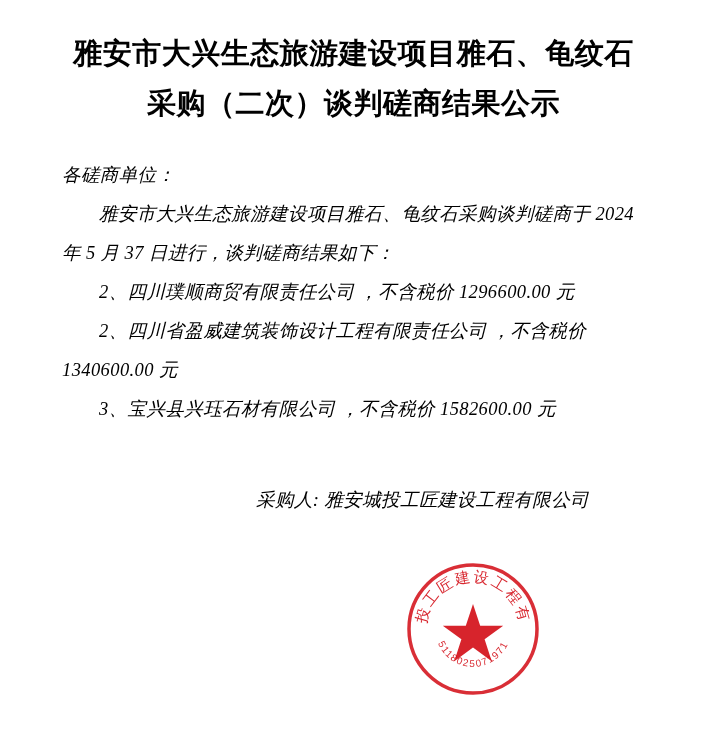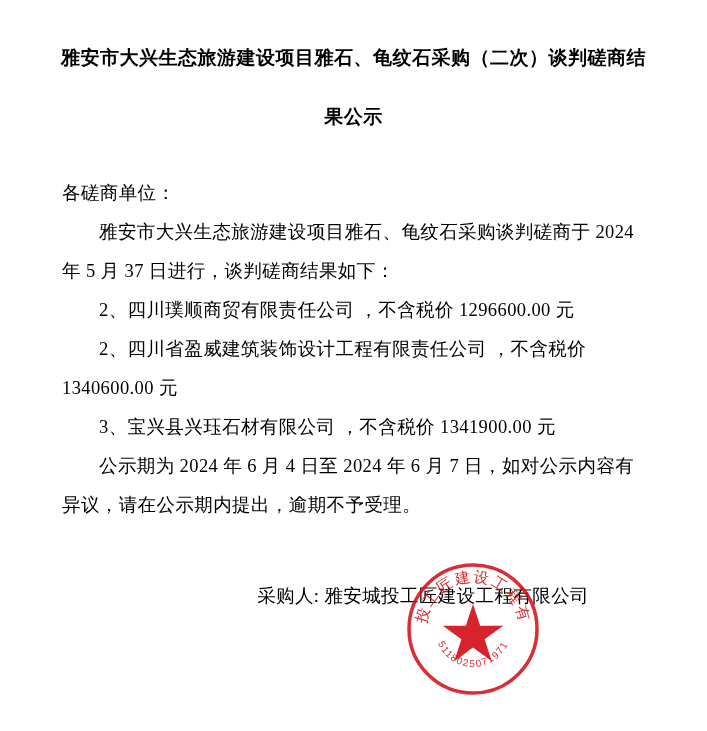--- a/index.html
+++ b/index.html
@@ -25,9 +25,9 @@
   .doc-title {
     margin: 0;
     padding: 28px 60px 0 60px;
-    font-size: 19px;
+    font-size: 29px;
     font-weight: bold;
-    line-height: 59px;
+    line-height: 50px;
     text-align: center;
     letter-spacing: 0.5px;
     font-family: "Liberation Serif", "DejaVu Serif", serif;

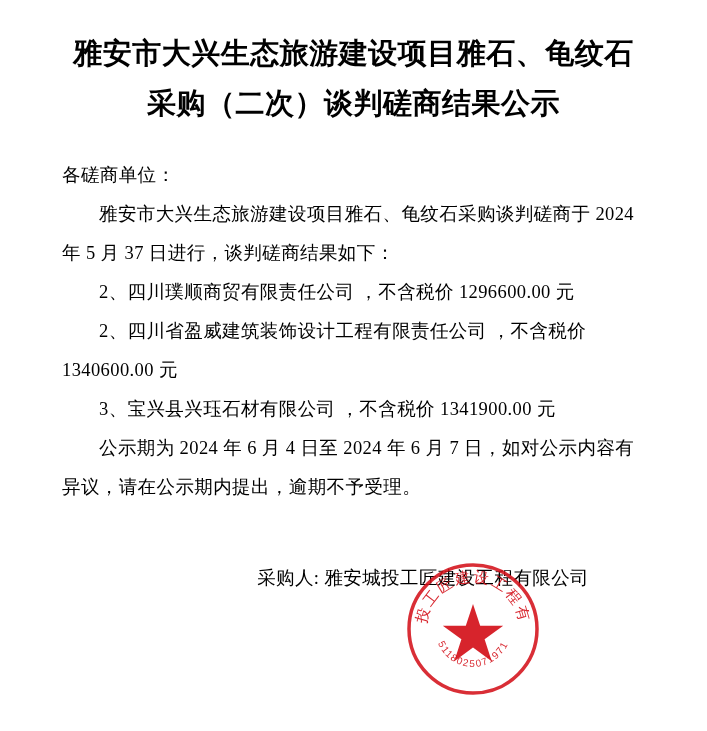--- a/index.html
+++ b/index.html
@@ -37,6 +37,7 @@
     font-size: 18.5px;
     line-height: 39px;
     letter-spacing: 0.4px;
+    font-style: italic;
   }
   .para {
     margin: 0;

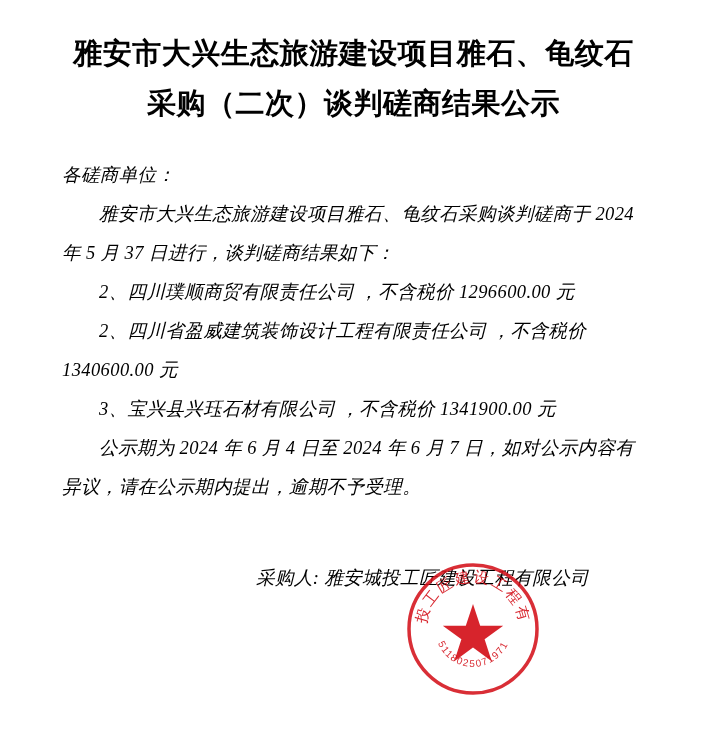--- a/index.html
+++ b/index.html
@@ -87,7 +87,7 @@
     <p class="para">雅安市大兴生态旅游建设项目雅石、龟纹石采购谈判磋商于 2024 年 5 月 37 日进行，谈判磋商结果如下：</p>
     <p class="para">2、四川璞顺商贸有限责任公司 ，不含税价 1296600.00 元</p>
     <p class="para">2、四川省盈威建筑装饰设计工程有限责任公司 ，不含税价 1340600.00 元</p>
-    <p class="para">3、宝兴县兴珏石材有限公司 ，不含税价 1341900.00 元</p>
+    <p class="para">3、宝兴县兴珏石材有限公司 ，不含税价 1582600.00 元</p>
     <p class="para">公示期为 2024 年 6 月 4 日至 2024 年 6 月 7 日，如对公示内容有异议，请在公示期内提出，逾期不予受理。</p>
 
     <div class="sign-block">

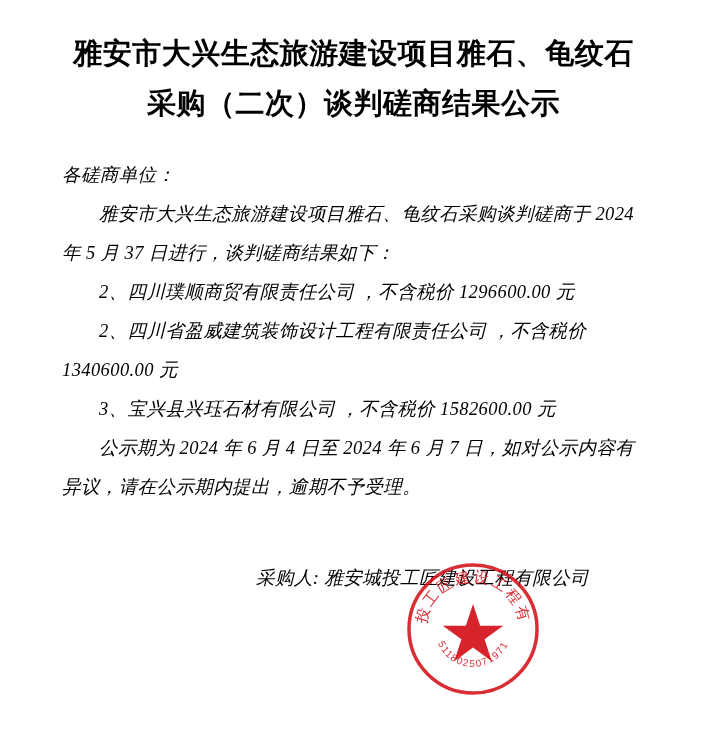--- a/index.html
+++ b/index.html
@@ -88,7 +88,6 @@
     <p class="para">2、四川璞顺商贸有限责任公司 ，不含税价 1296600.00 元</p>
     <p class="para">2、四川省盈威建筑装饰设计工程有限责任公司 ，不含税价 1340600.00 元</p>
     <p class="para">3、宝兴县兴珏石材有限公司 ，不含税价 1582600.00 元</p>
-    <p class="para">公示期为 2024 年 6 月 4 日至 2024 年 6 月 7 日，如对公示内容有异议，请在公示期内提出，逾期不予受理。</p>
 
     <div class="sign-block">
       <p class="sign-line">采购人: 雅安城投工匠建设工程有限公司</p>

